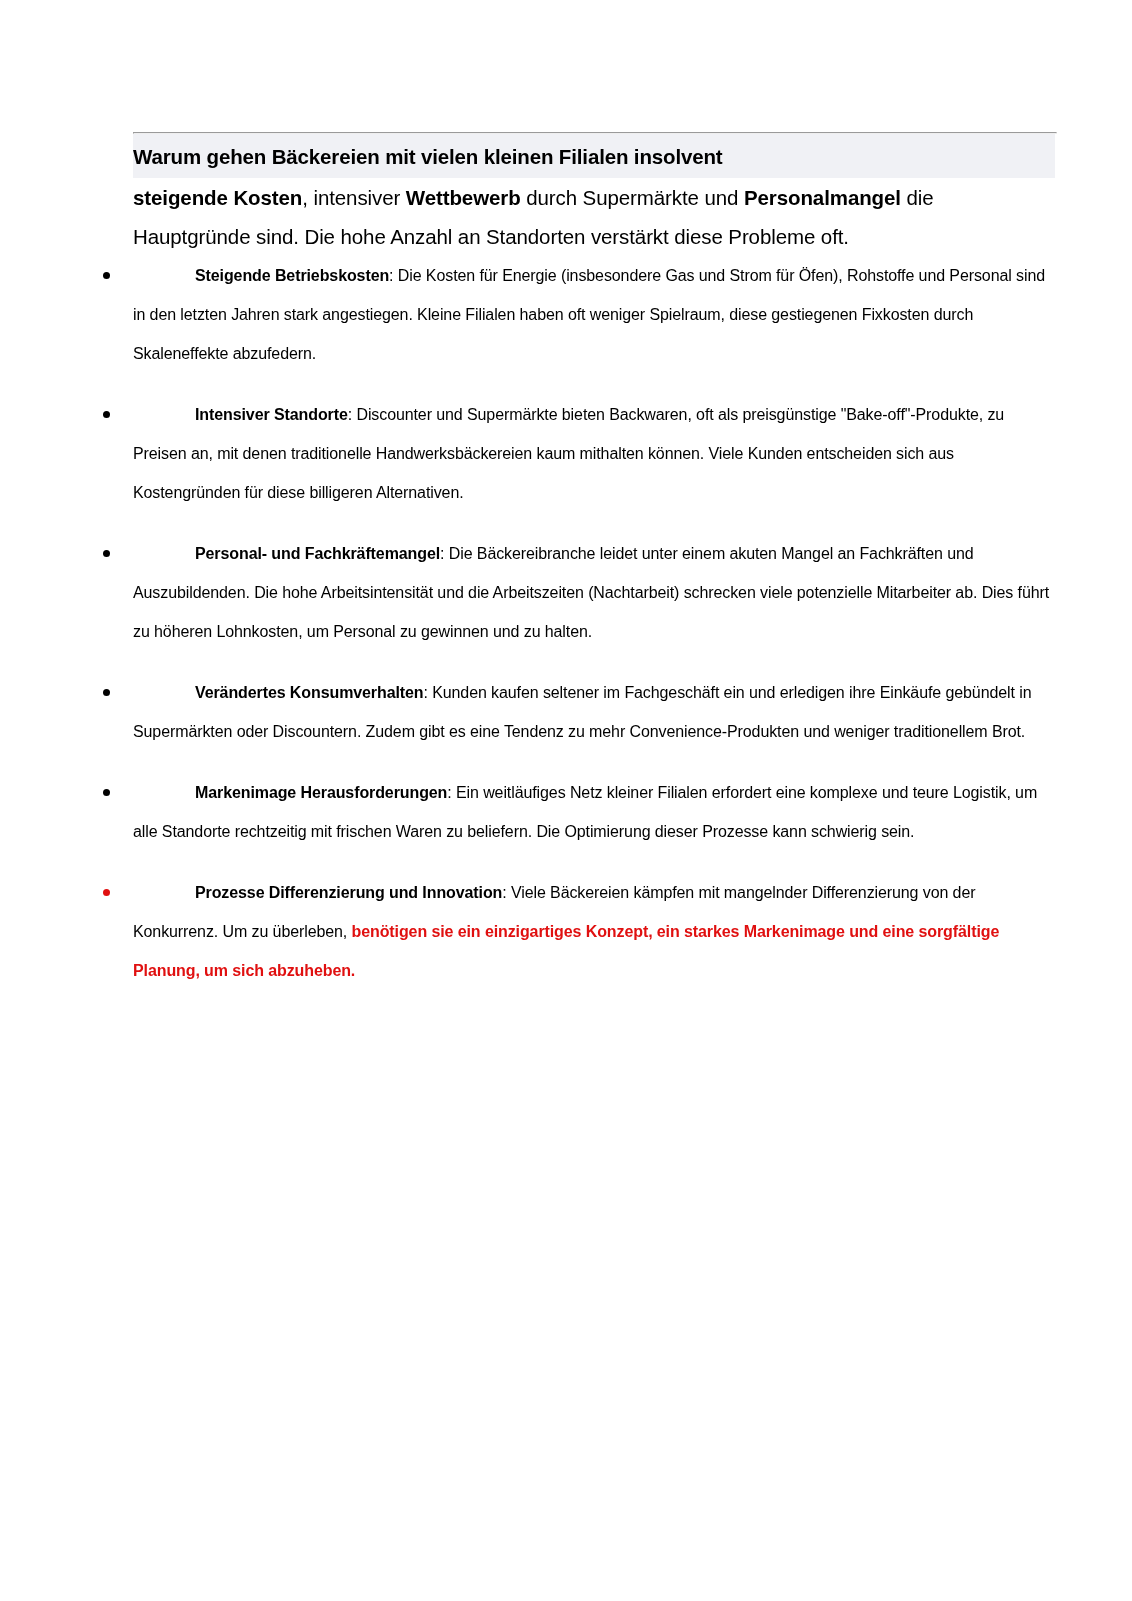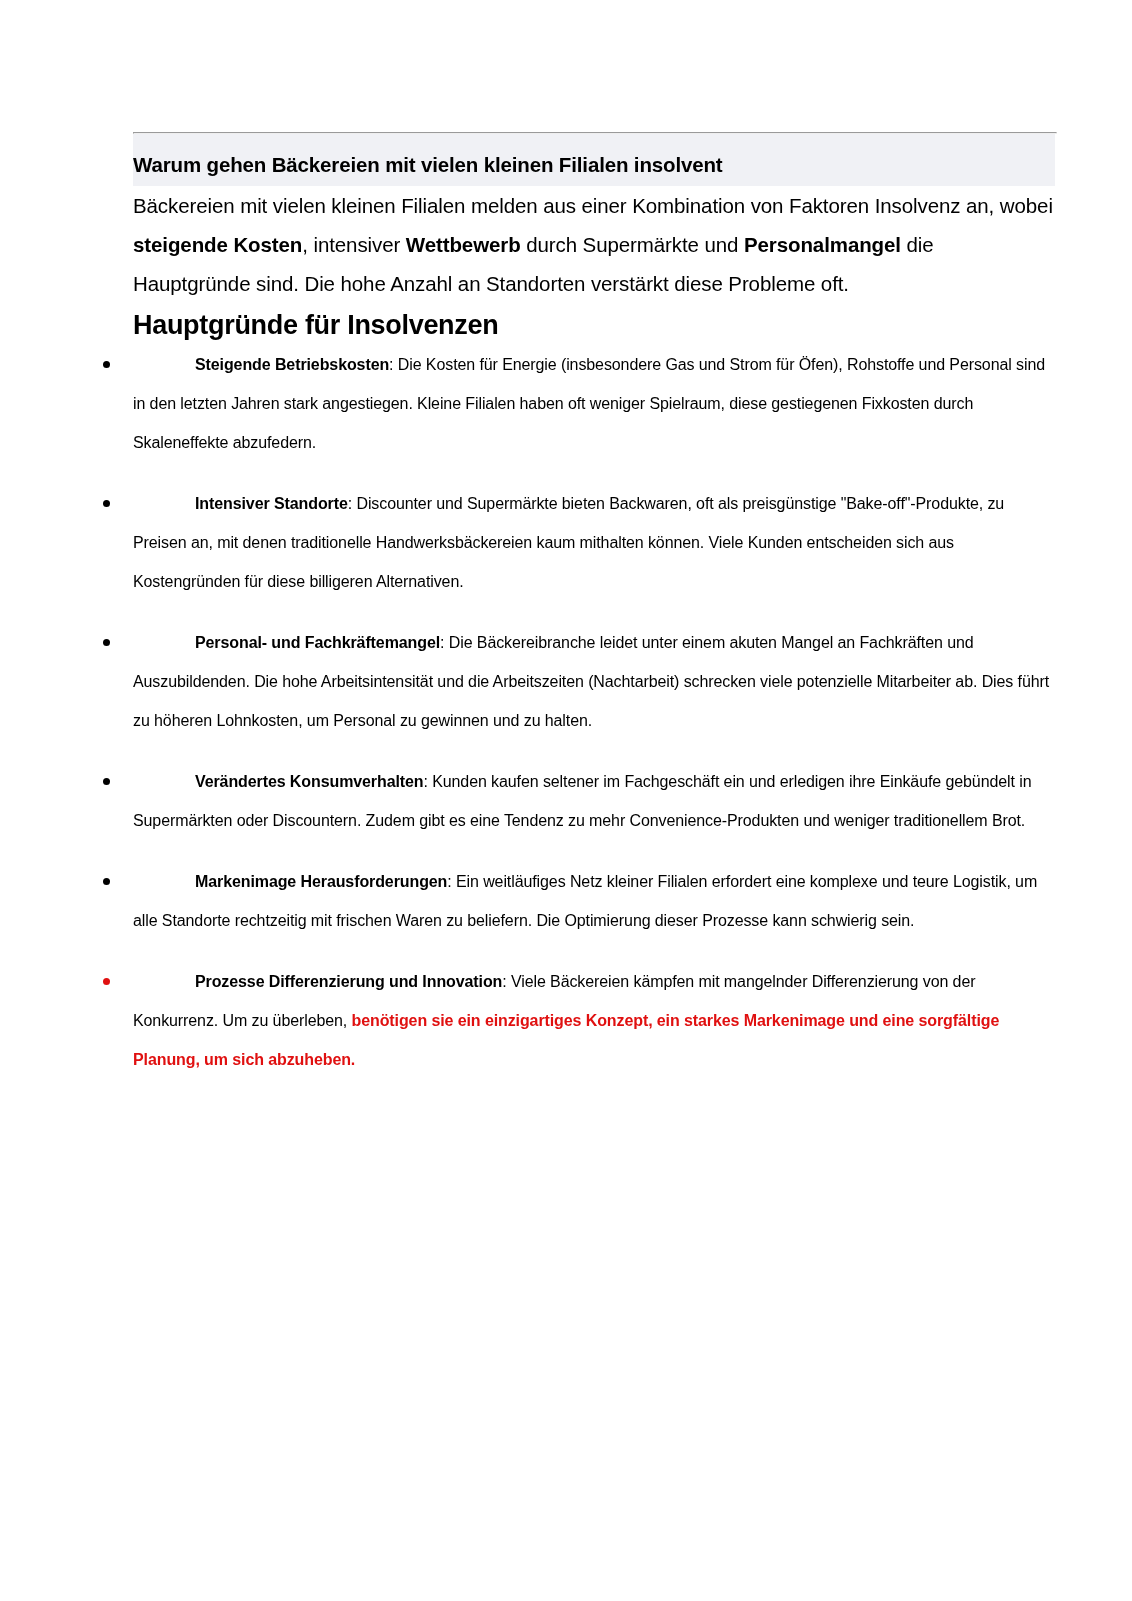--- a/index.html
+++ b/index.html
@@ -46,7 +46,7 @@
     font-weight: bold;
     line-height: 1.5;
     letter-spacing: -0.15px;
-    padding: 16px 0 5px 0;
+    padding: 8px 0 5px 0;
     margin: 0;
     white-space: nowrap;
   }

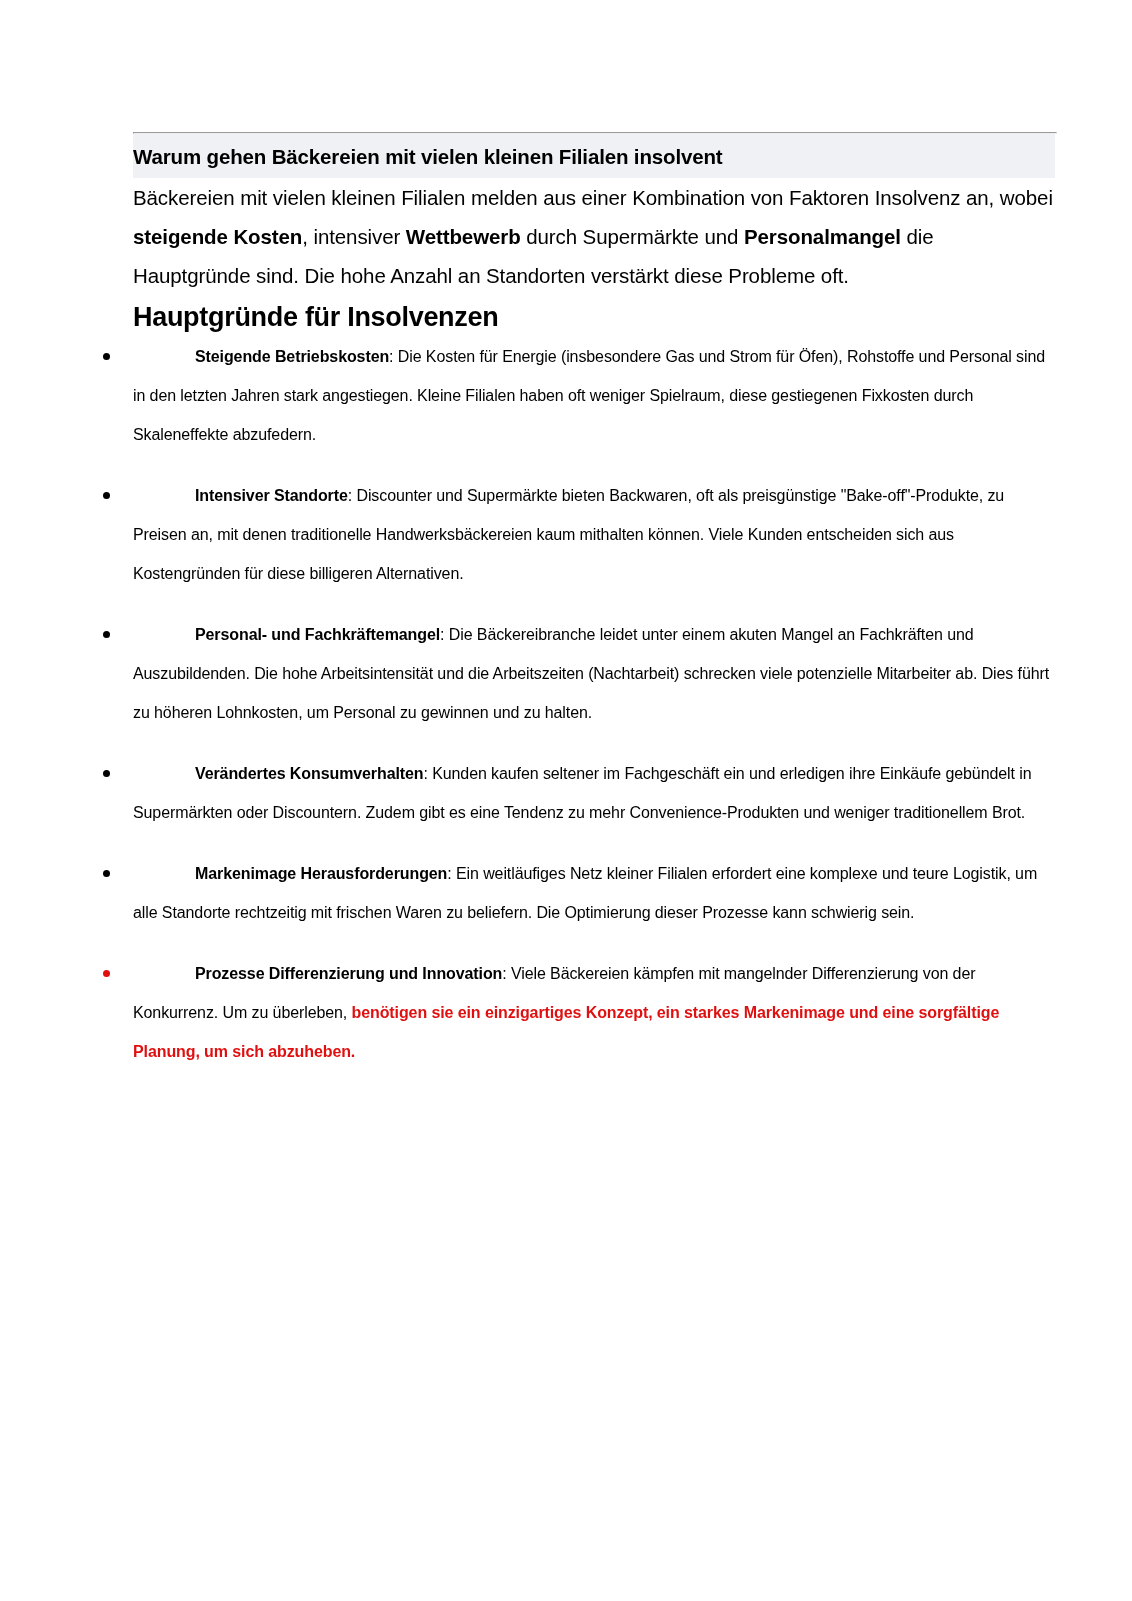--- a/index.html
+++ b/index.html
@@ -122,9 +122,6 @@
 
     <h1 class="banner-heading">Warum gehen Bäckereien mit vielen kleinen Filialen insolvent</h1>
 
-    <p class="body-text">
-      <span>Bäckereien mit vielen kleinen Filialen melden aus einer Kombination von Faktoren Insolvenz an, wobei</span>
-    </p>
 
     <p class="body-text"><b>steigende Kosten</b><span>, intensiver </span><b>Wettbewerb</b><span> durch Supermärkte und </span><b>Personalmangel</b><span> die Hauptgründe sind. Die hohe Anzahl an Standorten verstärkt diese Probleme oft.</span></p>
 

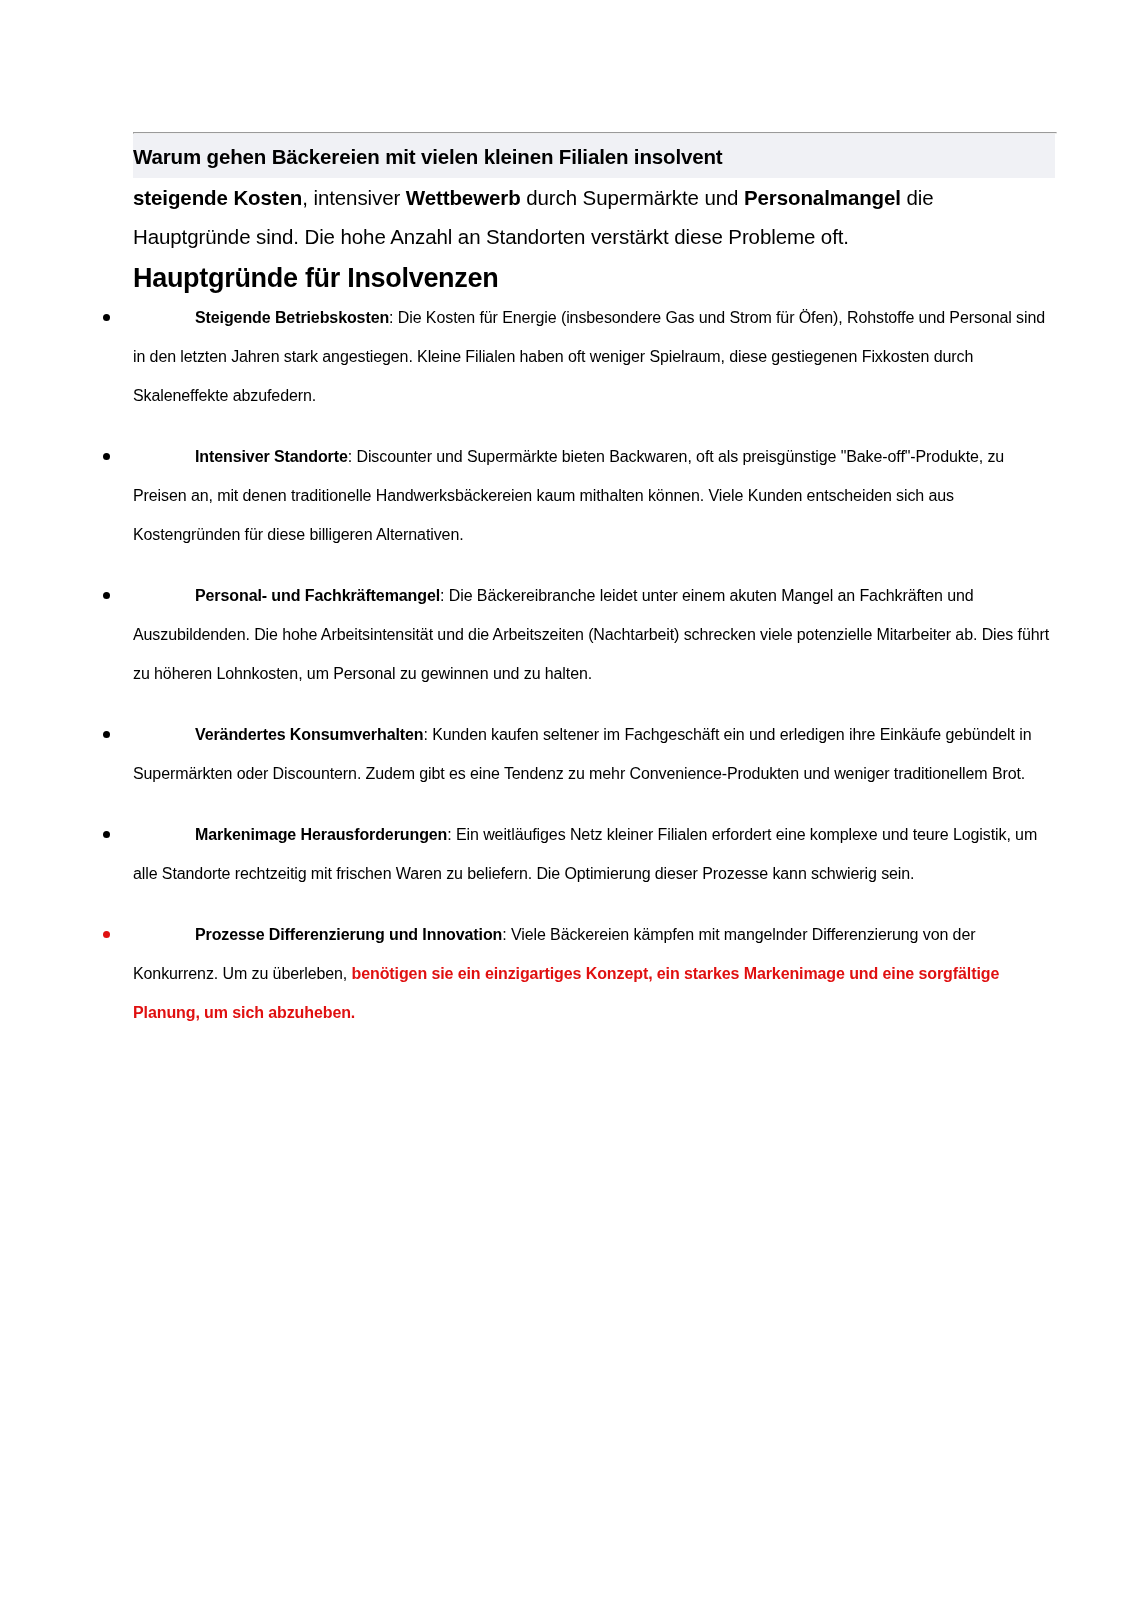--- a/index.html
+++ b/index.html
@@ -125,7 +125,6 @@
 
     <p class="body-text"><b>steigende Kosten</b><span>, intensiver </span><b>Wettbewerb</b><span> durch Supermärkte und </span><b>Personalmangel</b><span> die Hauptgründe sind. Die hohe Anzahl an Standorten verstärkt diese Probleme oft.</span></p>
 
-    <h2 class="section-heading">Hauptgründe für Insolvenzen</h2>
 
     <ul class="reasons">
 

